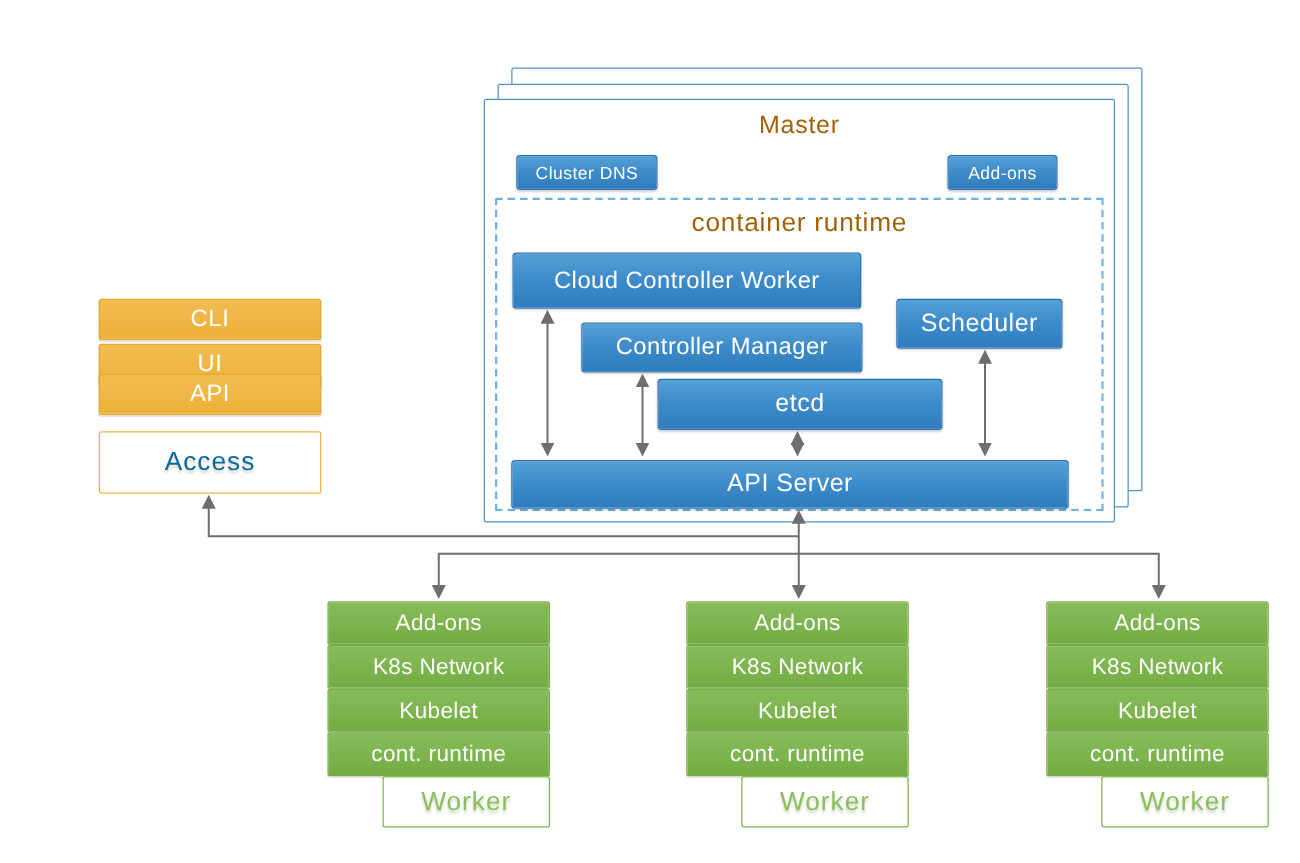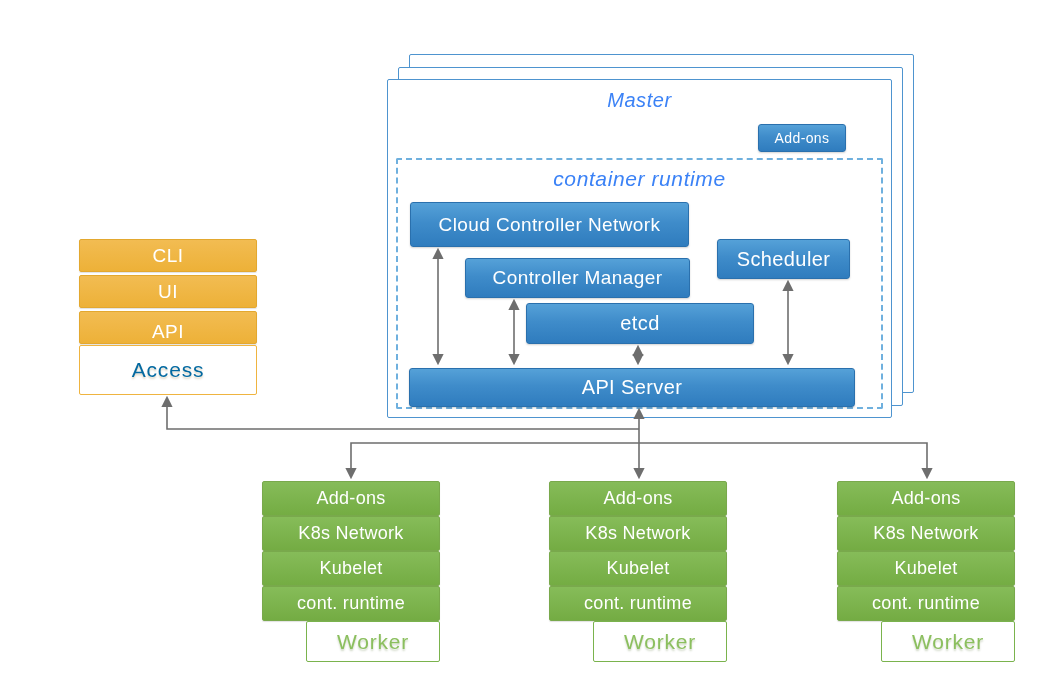--- a/index.html
+++ b/index.html
@@ -18,7 +18,7 @@
   .layer.front{left:387px;top:79px;}
   .node-title{
     position:absolute;left:0;right:0;text-align:center;
-    color:#3b82f6;letter-spacing:.6px;font-style:italic;
+    color:#a16207;letter-spacing:.6px;
   }
   .master-title{top:9px;font-size:20px;}
   .dashed-panel{

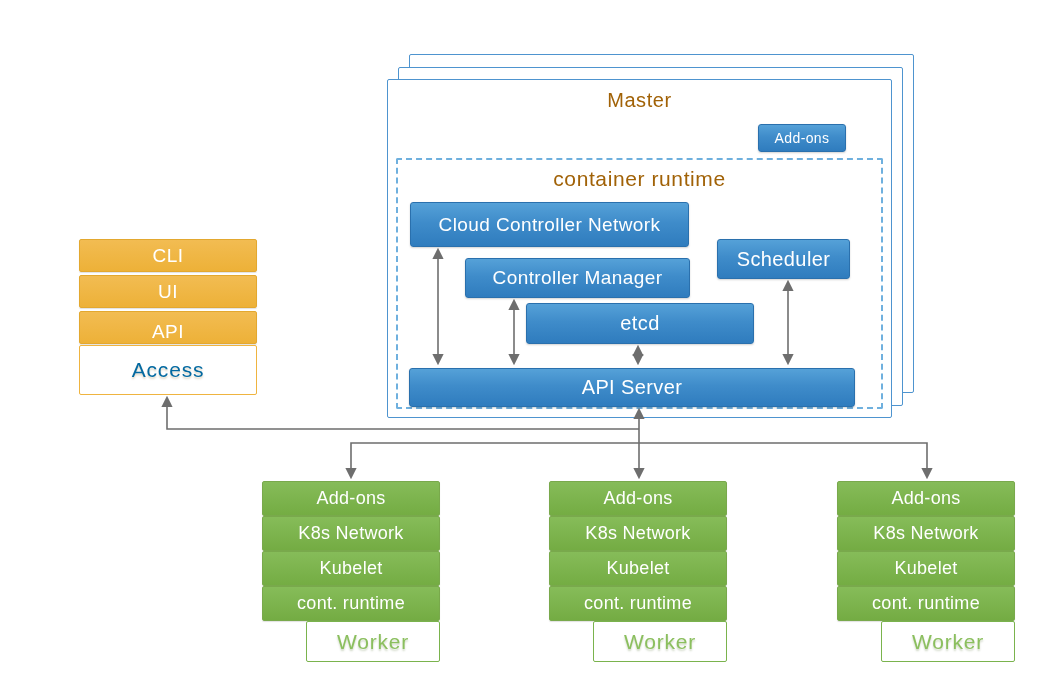--- a/index.html
+++ b/index.html
@@ -93,6 +93,9 @@
   <div class="layer front">
     <div class="node-title master-title">Master</div>
 
+    <div class="blue-box badge dns">
+      <span>Cluster DNS</span>
+    </div>
     <div class="blue-box badge addons-m">
       <span>Add-ons</span>
     </div>

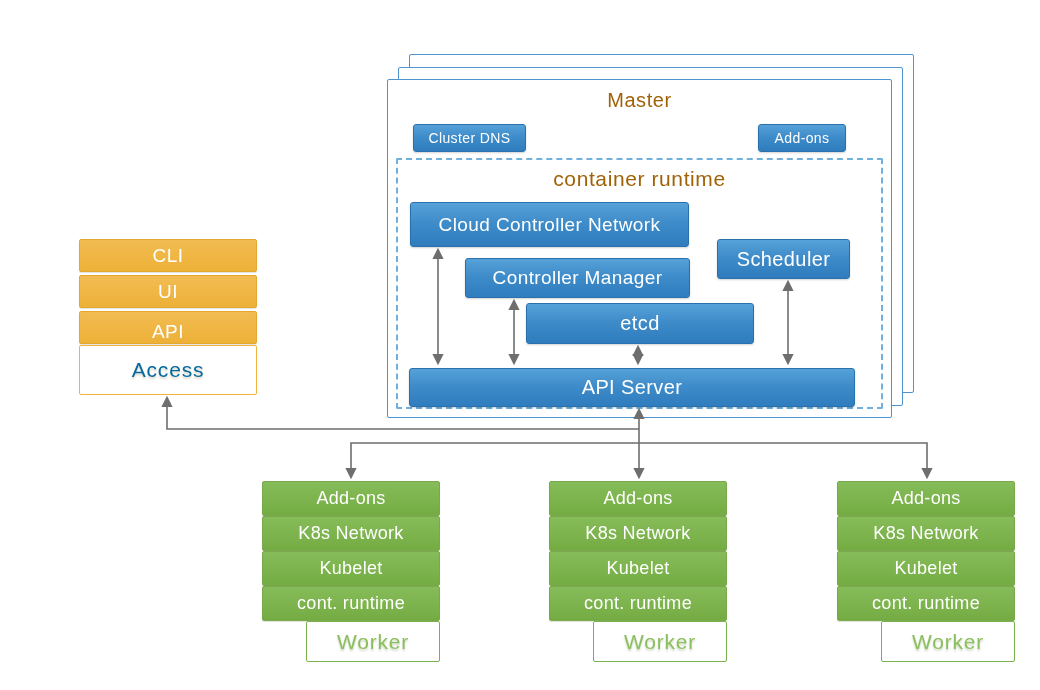--- a/index.html
+++ b/index.html
@@ -104,7 +104,7 @@
       <div class="node-title cr-title">container runtime</div>
 
       <div class="blue-box comp ccm">
-        <span>Cloud Controller Network</span>
+        <span>Cloud Controller Worker</span>
       </div>
       <div class="blue-box comp cm">
         <span>Controller Manager</span>

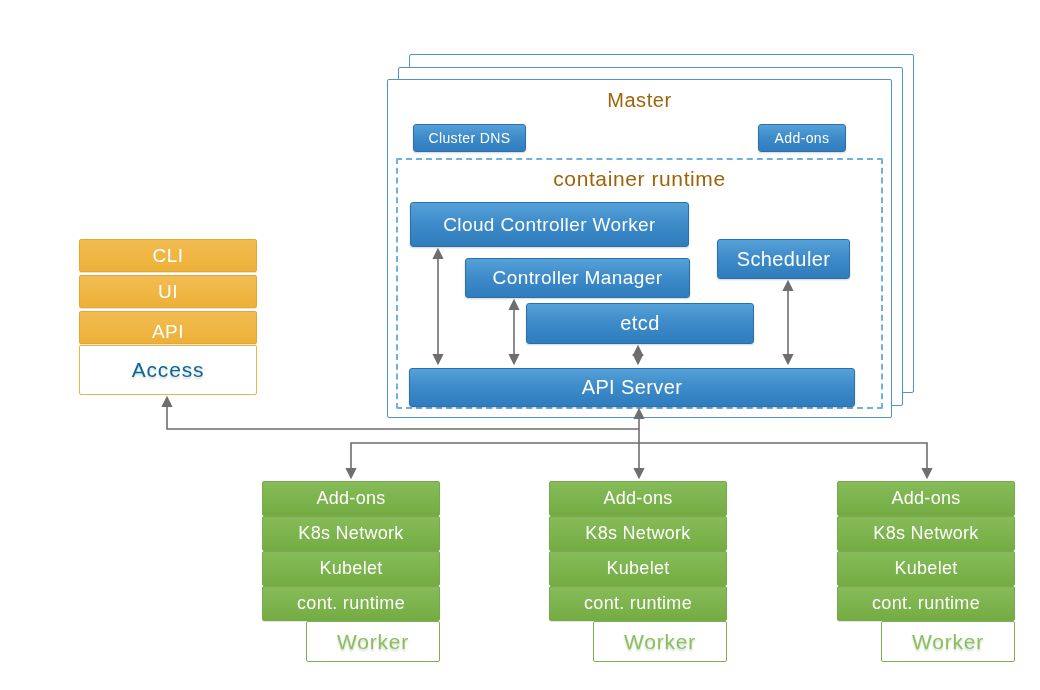--- a/index.html
+++ b/index.html
@@ -53,7 +53,7 @@
     border:1px solid #e3a82f;border-radius:2px;color:#ffffff;
     font-size:19px;letter-spacing:.5px;box-shadow:0 1px 1px rgba(0,0,0,.12);
   }
-  .a-row.r0{top:0;} .a-row.r1{top:36px;} .a-row.r2{top:72px;align-items:flex-end;}
+  .a-row.r0{top:0;} .a-row.r1{top:36px;} .a-row.r2{top:60px;}
   .a-label{
     position:absolute;left:0;right:0;top:106px;height:48px;
     display:flex;align-items:center;justify-content:center;

